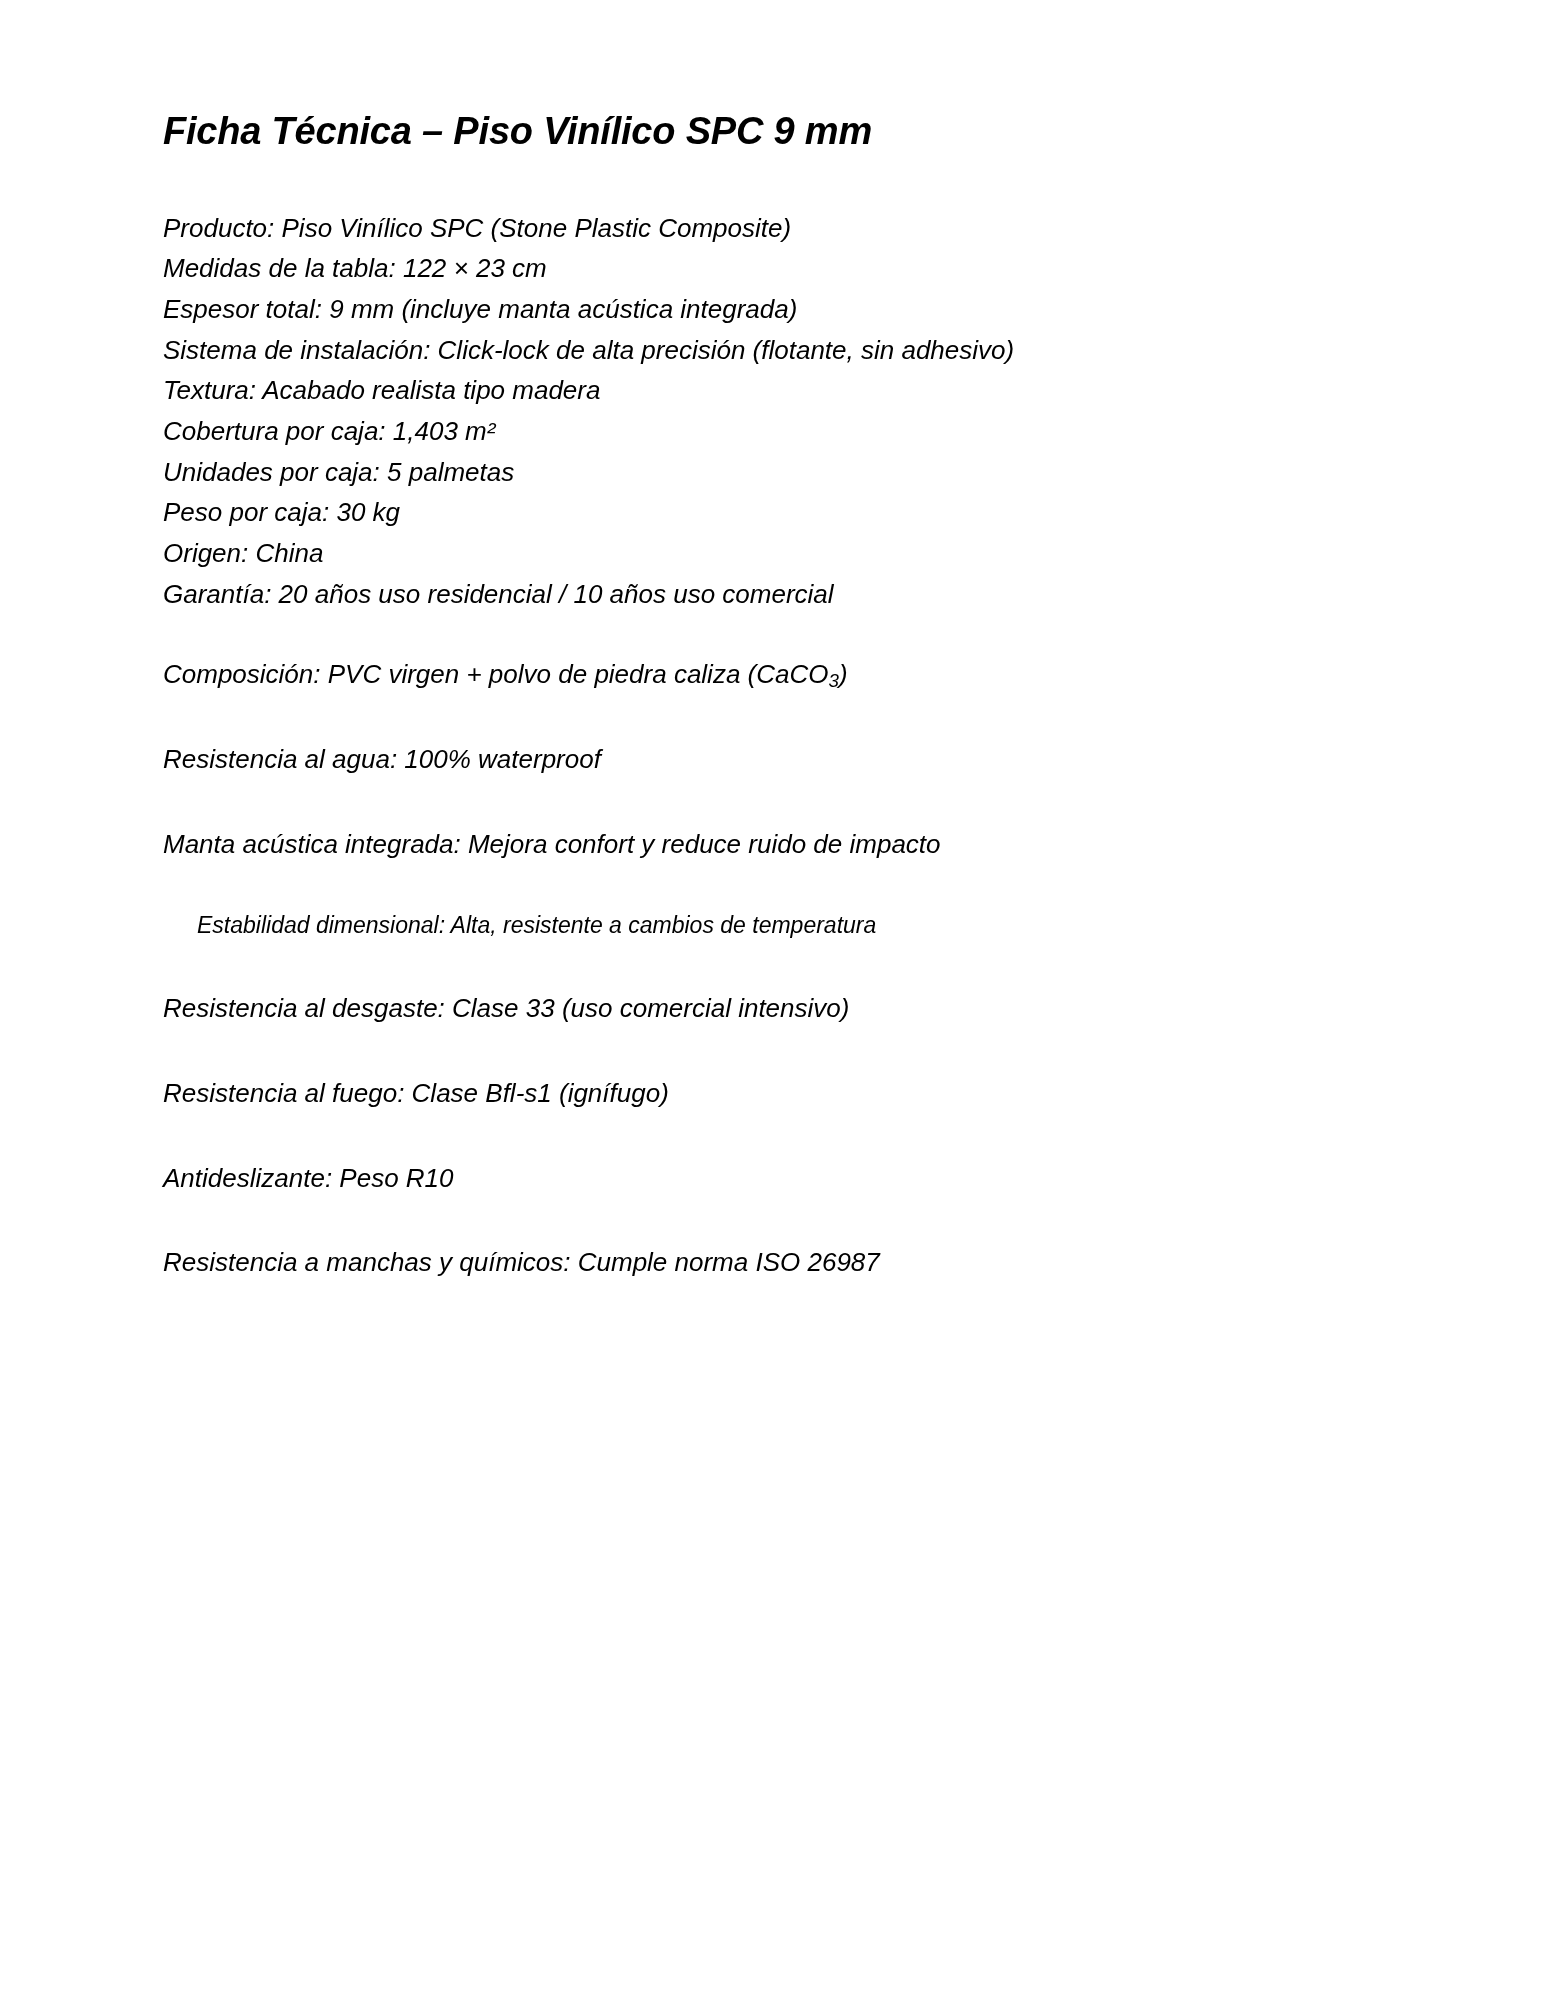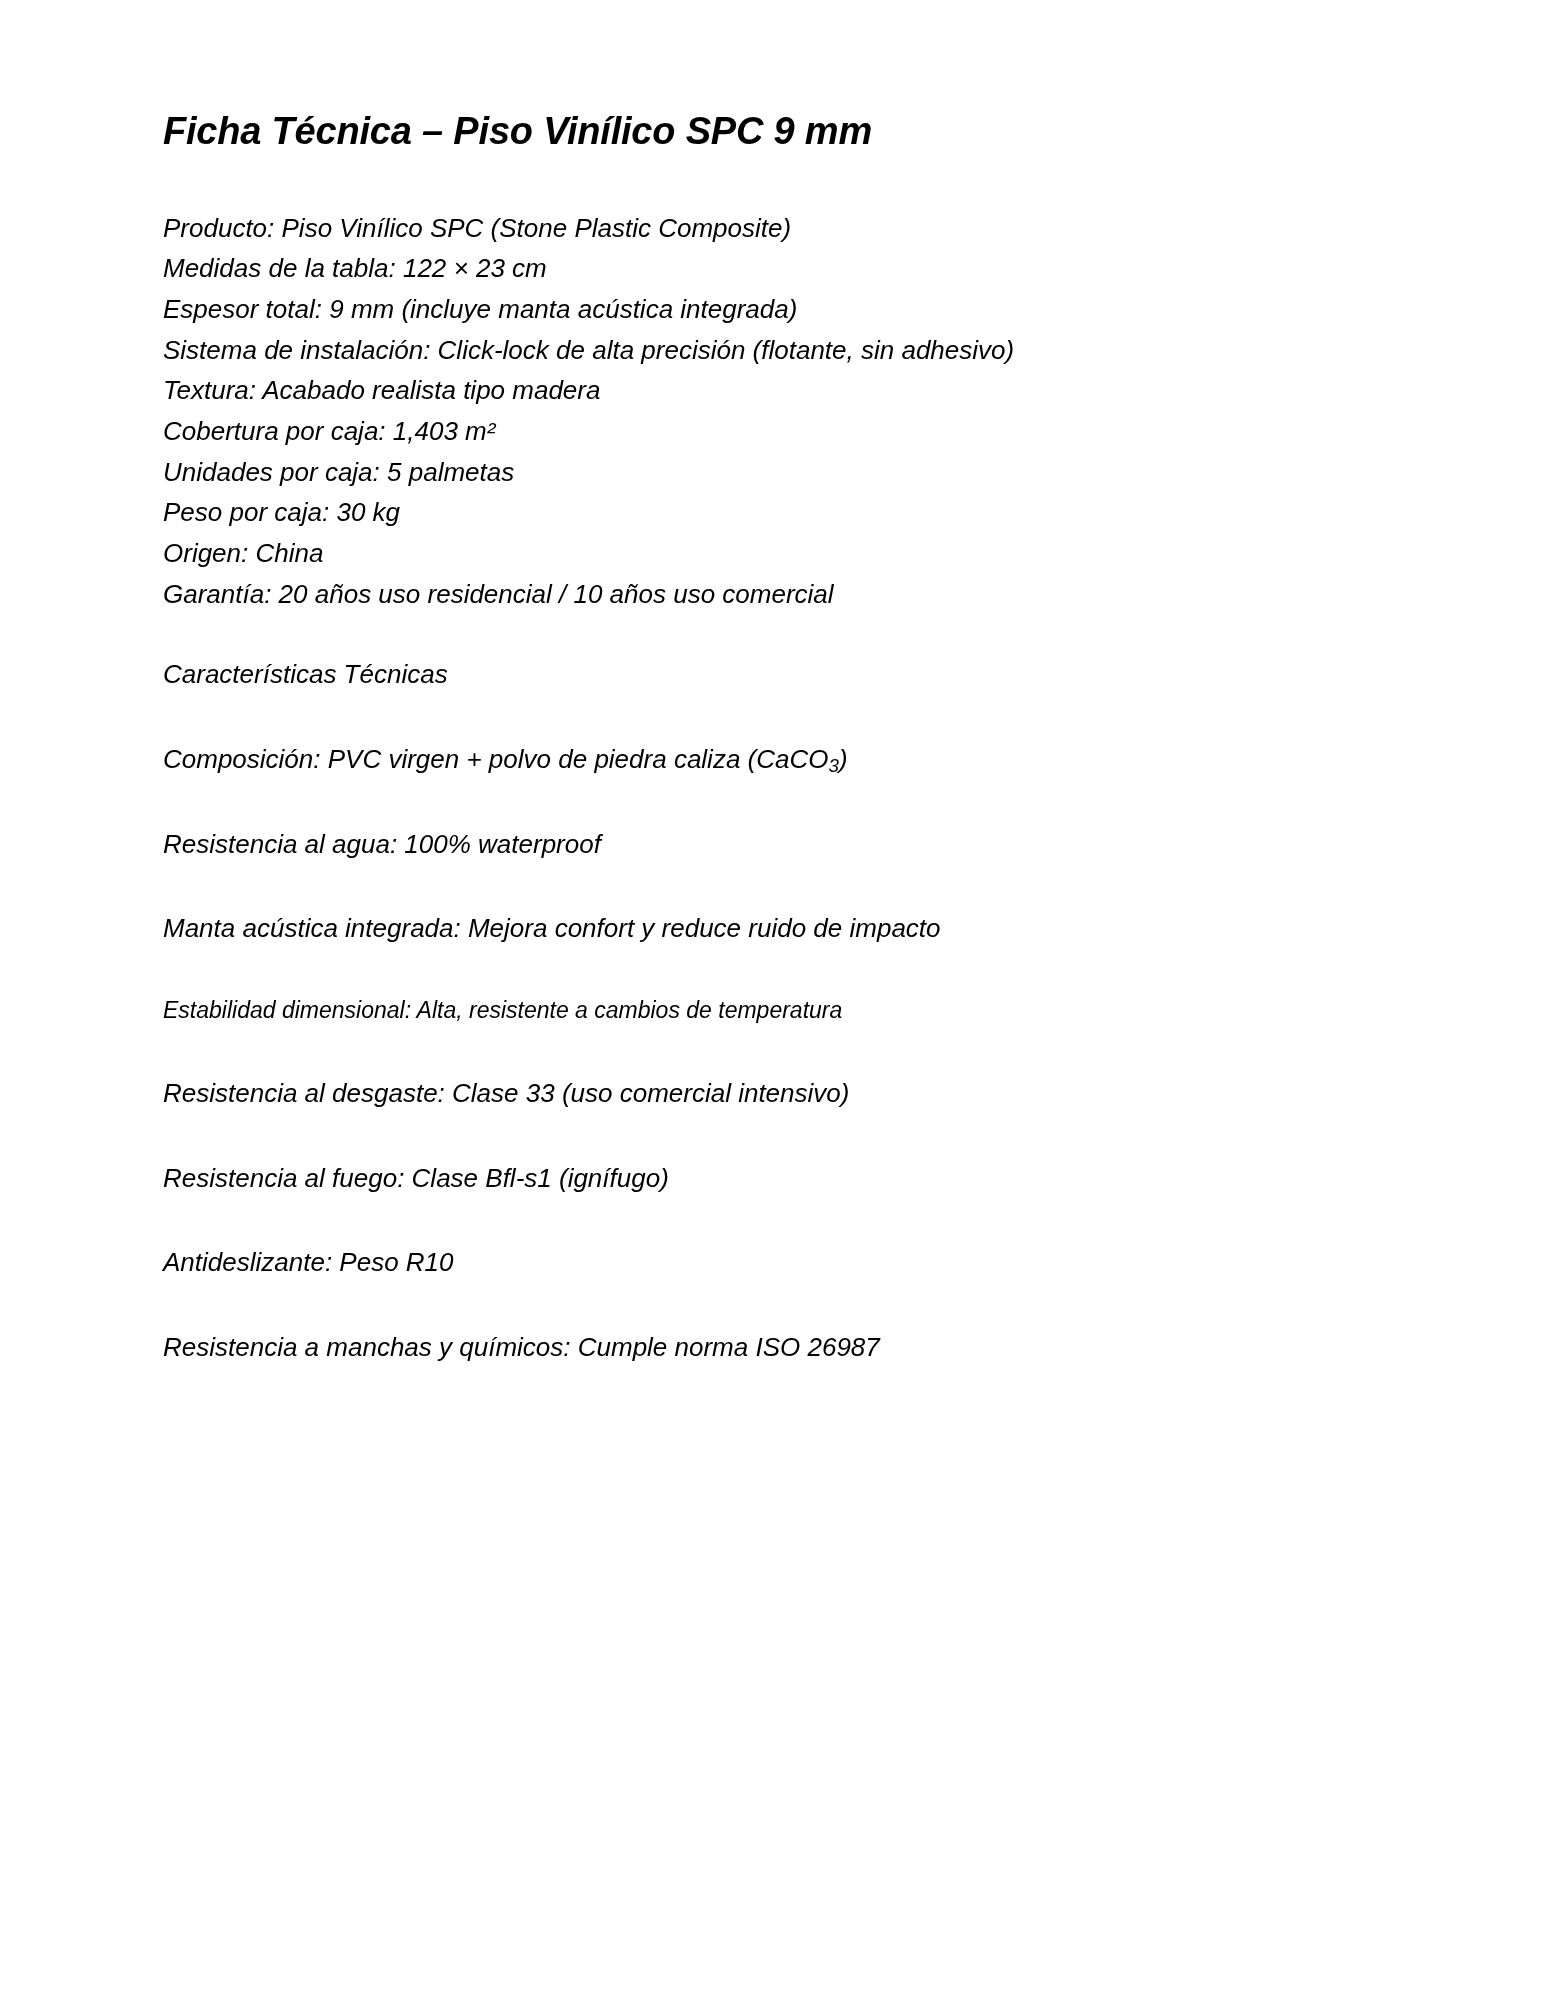--- a/index.html
+++ b/index.html
@@ -81,7 +81,6 @@
     <p class="spec-line">Garantía: 20 años uso residencial / 10 años uso comercial</p>
   </div>
 
-  <p class="section-heading">Características Técnicas</p>
 
   <div class="features-list">
     <p class="feature-line"><span>Composición: PVC virgen + polvo de piedra caliza (CaCO</span><sub>3</sub><span>)</span></p>

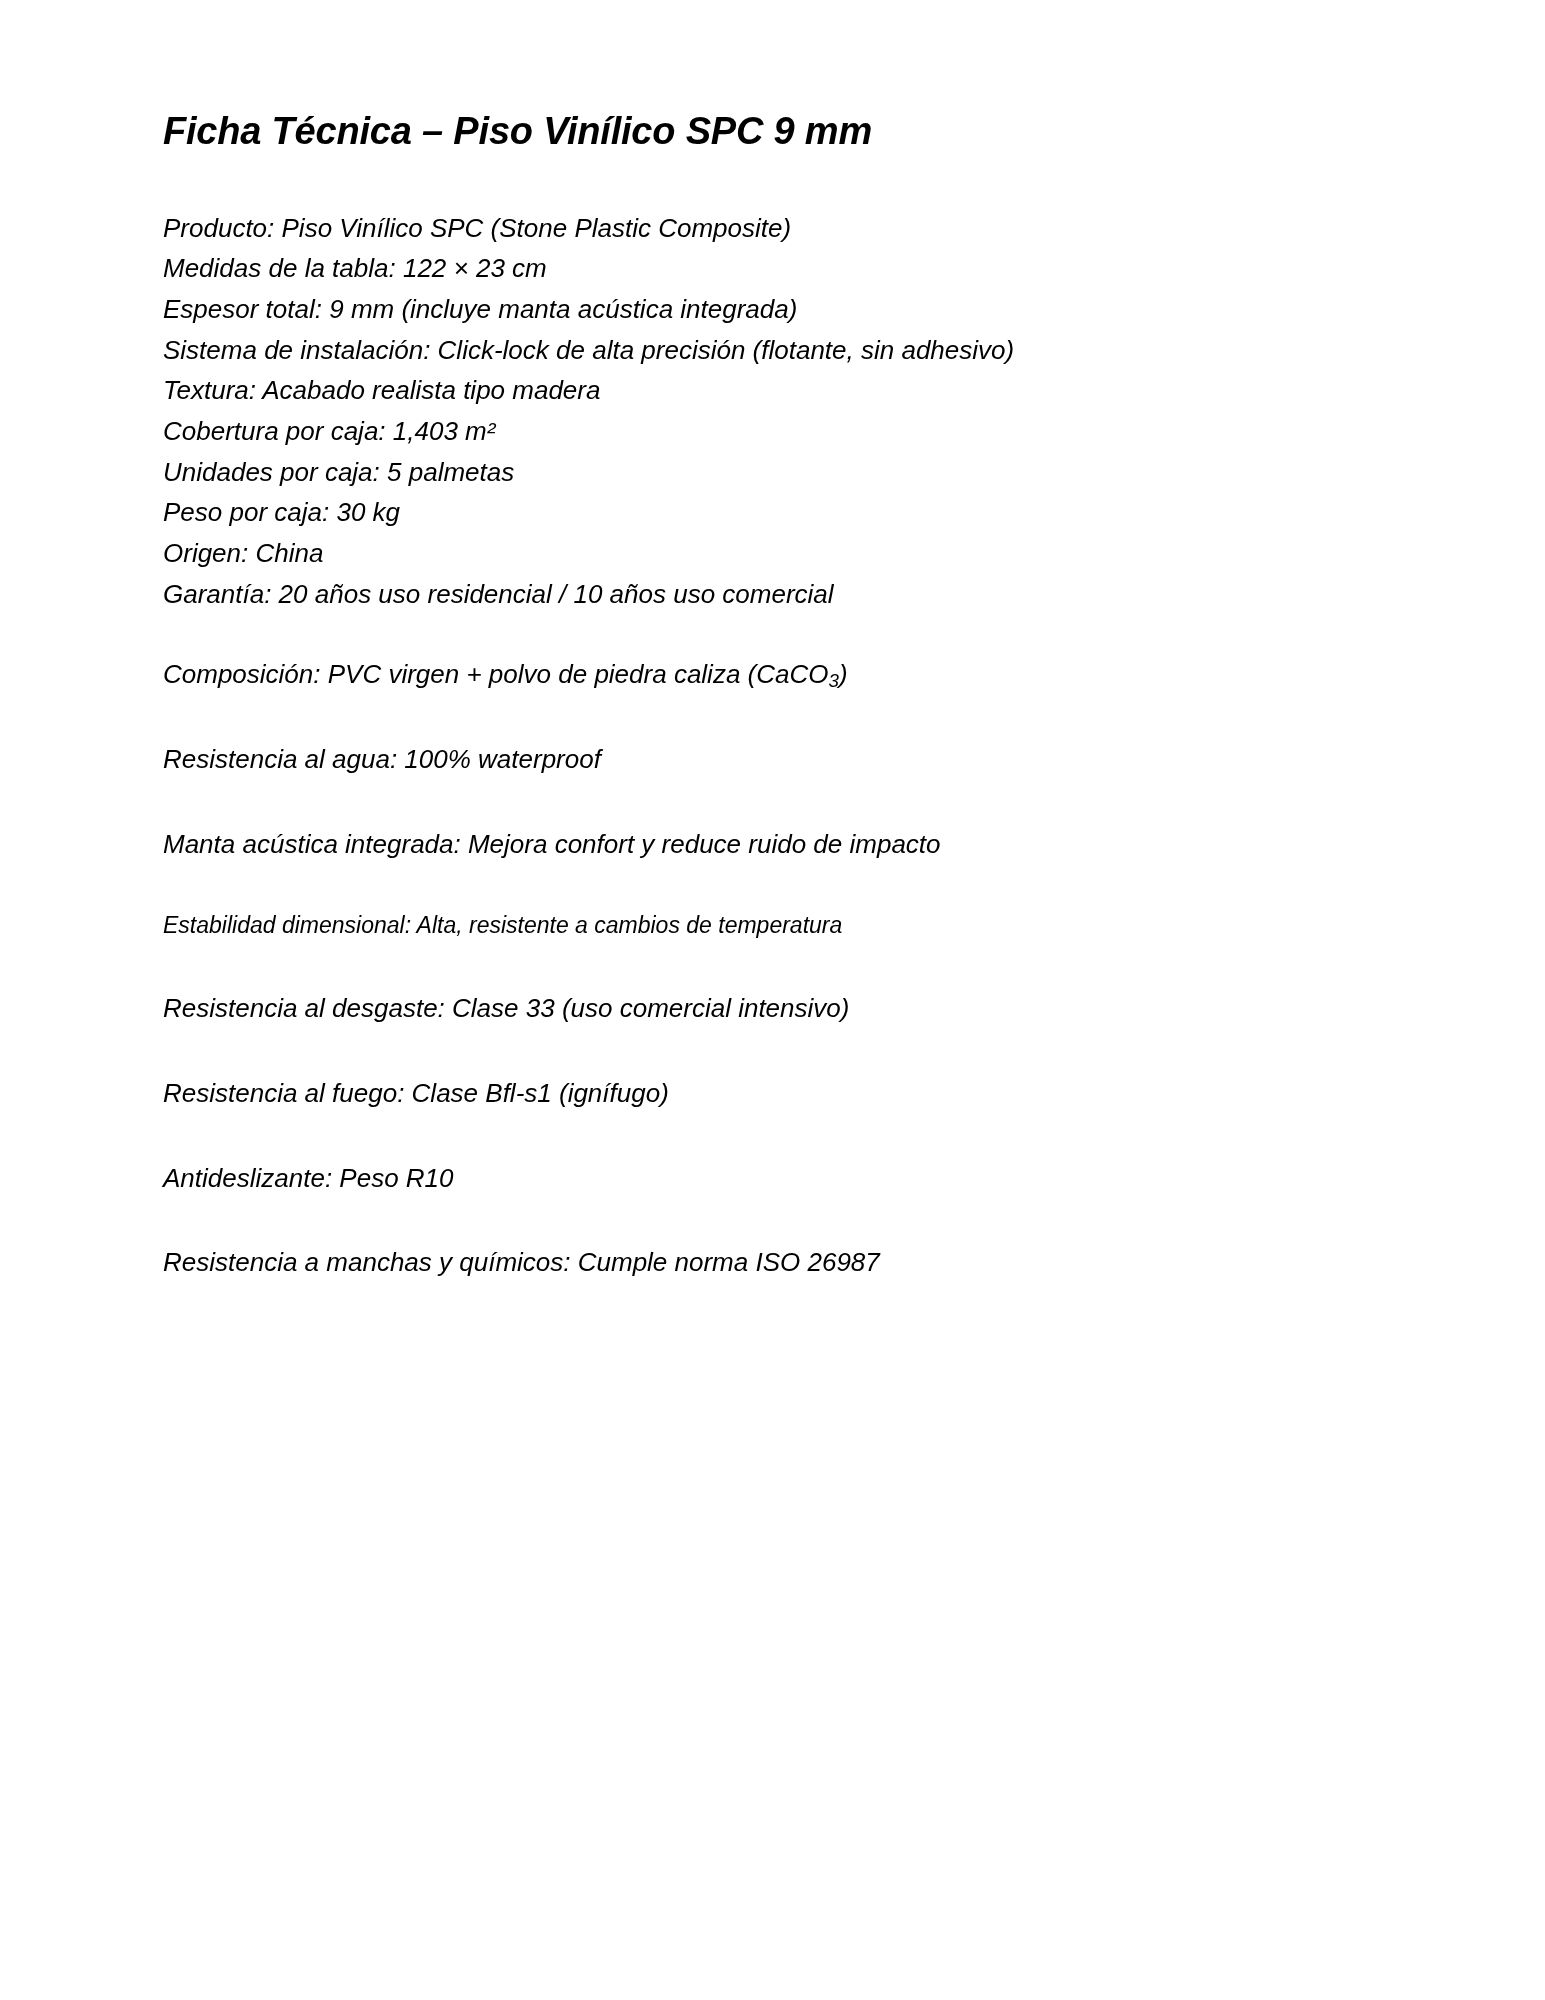--- a/index.html
+++ b/index.html
@@ -50,6 +50,7 @@
   }
   .feature-line.small {
     font-size: 23px;
+    margin-left: 34px;
   }
   .feature-line:last-child {
     margin-bottom: 16px;

